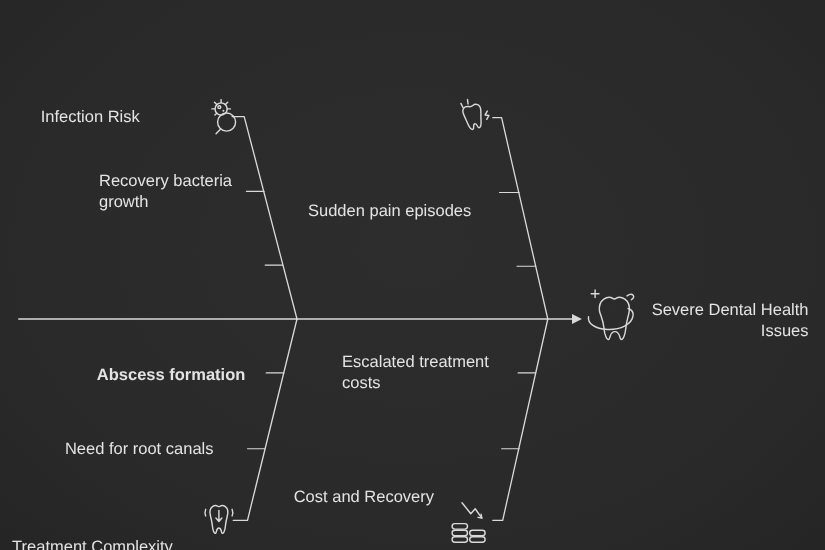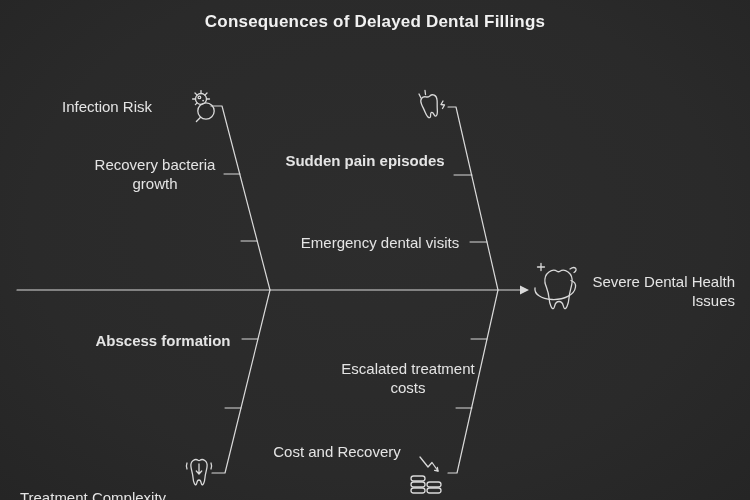--- a/index.html
+++ b/index.html
@@ -48,7 +48,6 @@
 
 <div class="canvas">
 
-  <div class="title">Consequences of Delayed Dental Fillings</div>
 
   <svg class="lines" width="750" height="500" viewBox="0 0 750 500">
     <g stroke="#d9d9d9" stroke-width="1.2" fill="none" stroke-linecap="round" stroke-linejoin="round">

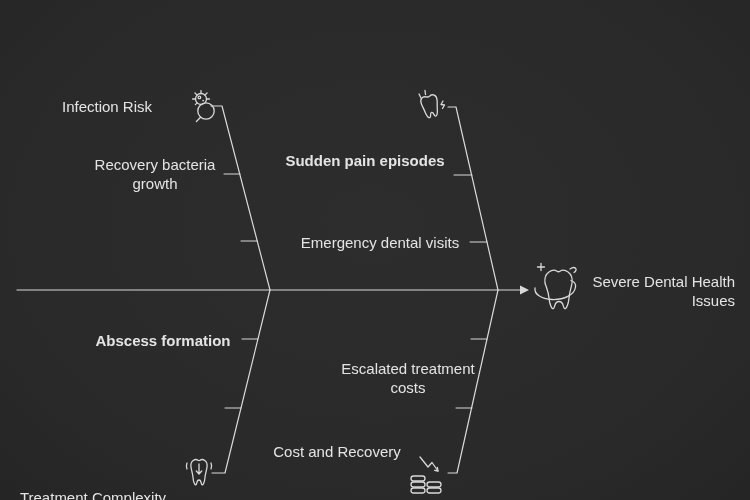--- a/index.html
+++ b/index.html
@@ -14,7 +14,7 @@
   }
   .lines{position:absolute;left:0;top:0;}
   .lbl{position:absolute;font-size:15px;line-height:19px;color:#e4e4e4;}
-  .r{text-align:center;}
+  .r{text-align:left;}
   .l{text-align:right;}
   
   .lbl-infection{left:37px;top:97px;width:140px;}

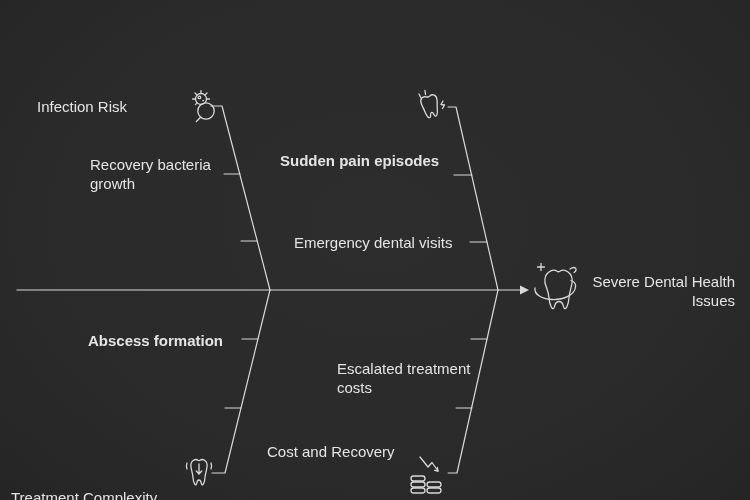--- a/index.html
+++ b/index.html
@@ -24,7 +24,7 @@
   
   .it-bacteria{left:90px;top:155px;width:130px;}
   .it-inflammation{left:113px;top:222px;width:124px;}
-  .it-sudden{left:280px;top:151px;width:170px;font-weight:bold;}
+  .it-sudden{left:280px;top:182px;width:170px;}
   .it-visits{left:294px;top:233px;width:172px;}
   .it-abscess{left:88px;top:331px;width:150px;font-weight:bold;}
   .it-canals{left:59px;top:399px;width:160px;}

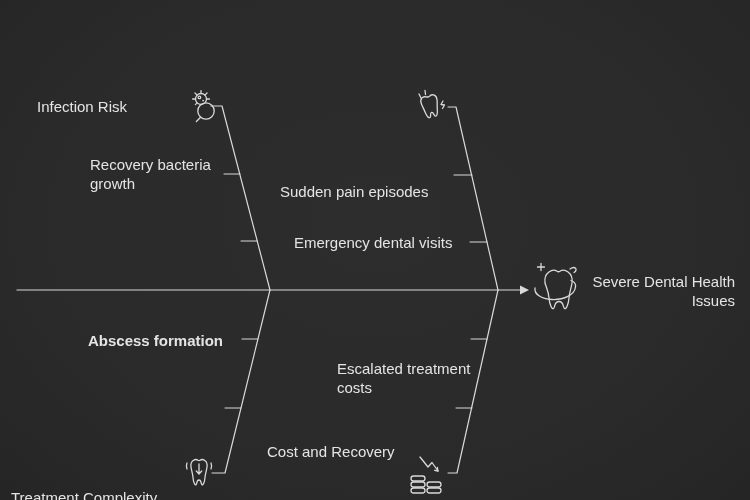--- a/index.html
+++ b/index.html
@@ -76,7 +76,6 @@
 
   <div class="lbl r it-bacteria">Recovery bacteria growth</div>
   <div class="lbl r it-sudden">Sudden pain episodes</div>
-  <div class="lbl r it-visits">Emergency dental visits</div>
   <div class="lbl r it-abscess">Abscess formation</div>
   <div class="lbl r it-escalated">Escalated treatment costs</div>
 

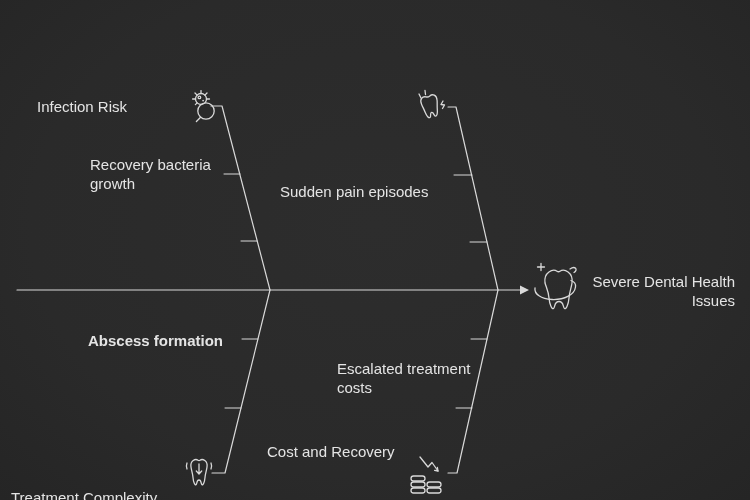--- a/index.html
+++ b/index.html
@@ -28,7 +28,7 @@
   .it-visits{left:294px;top:233px;width:172px;}
   .it-abscess{left:88px;top:331px;width:150px;font-weight:bold;}
   .it-canals{left:59px;top:399px;width:160px;}
-  .it-escalated{left:337px;top:320px;width:142px;margin-top:39px;}
+  .it-escalated{left:311px;top:320px;width:142px;}
   .it-recovery{left:283px;top:399px;width:166px;}
   
   .lbl-effect{left:583px;top:272px;width:152px;}

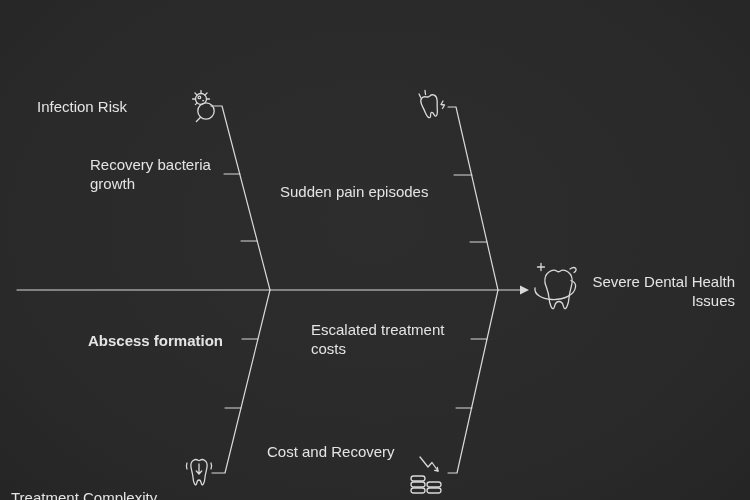--- a/index.html
+++ b/index.html
@@ -77,6 +77,7 @@
   <div class="lbl r it-bacteria">Recovery bacteria growth</div>
   <div class="lbl r it-sudden">Sudden pain episodes</div>
   <div class="lbl r it-abscess">Abscess formation</div>
+  <div class="lbl r it-canals">Need for root canals</div>
   <div class="lbl r it-escalated">Escalated treatment costs</div>
 
   <div class="lbl l lbl-effect">Severe Dental Health Issues</div>

